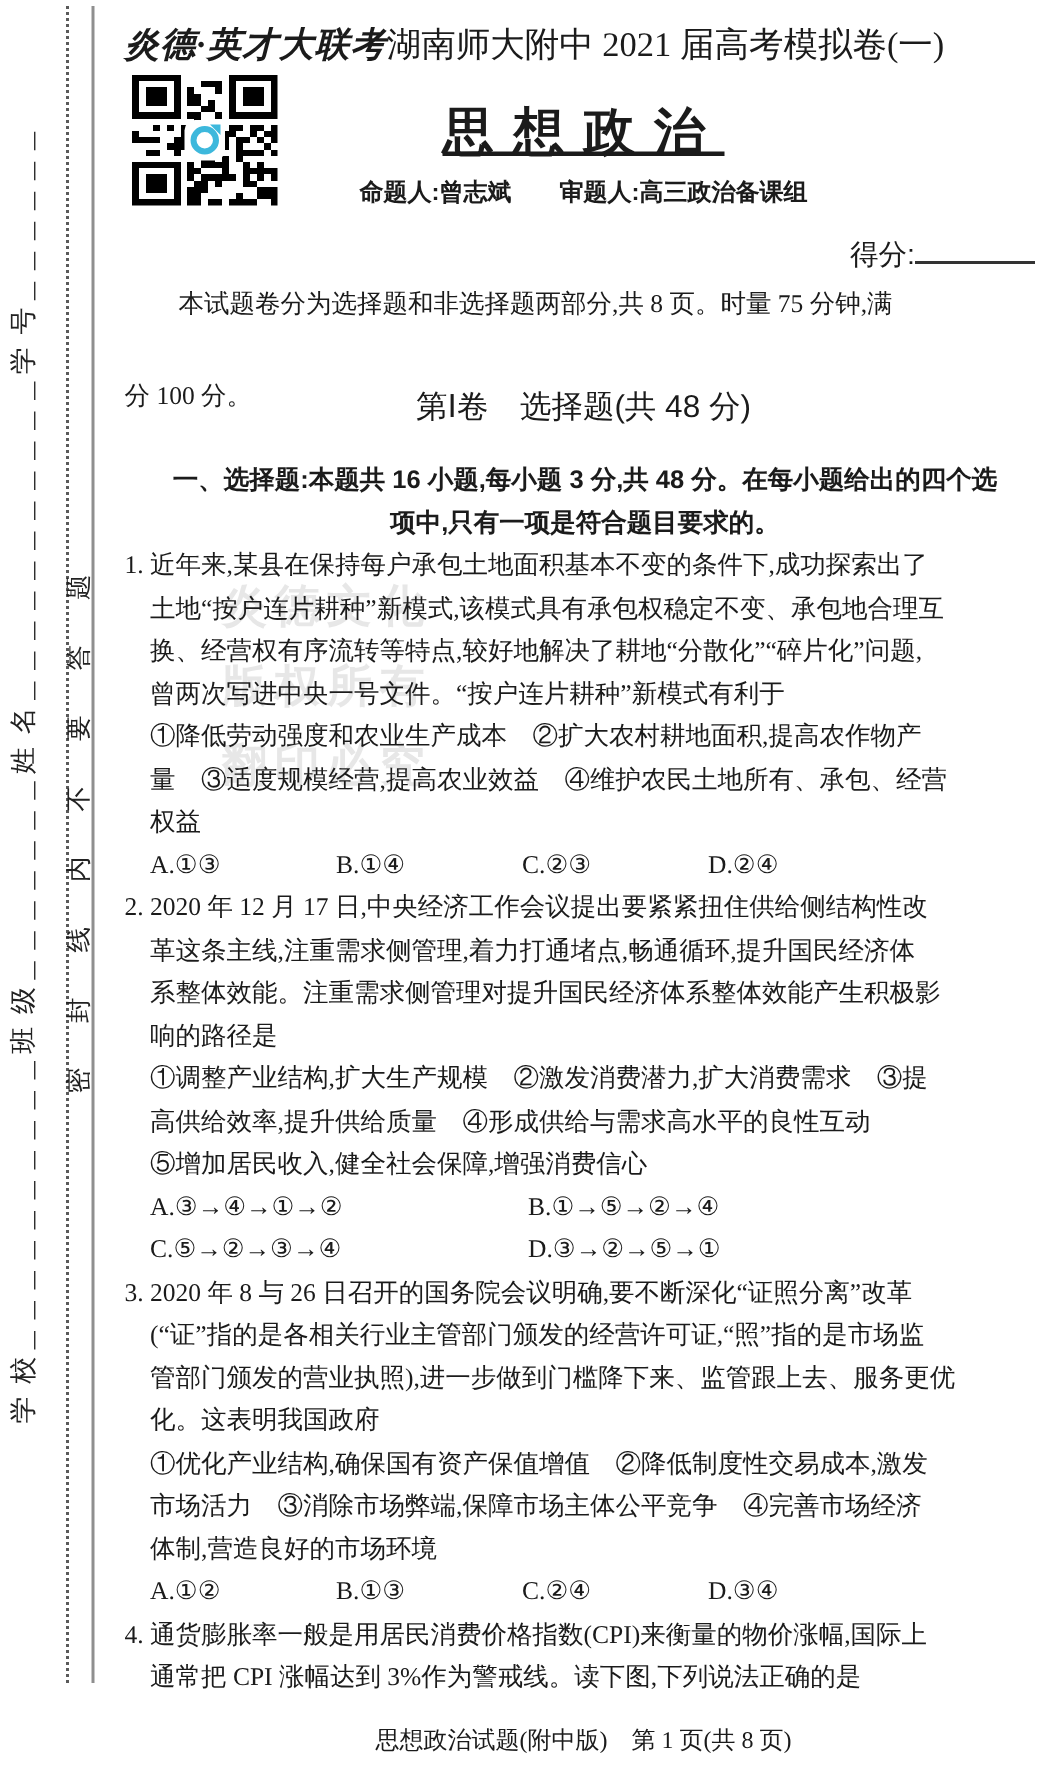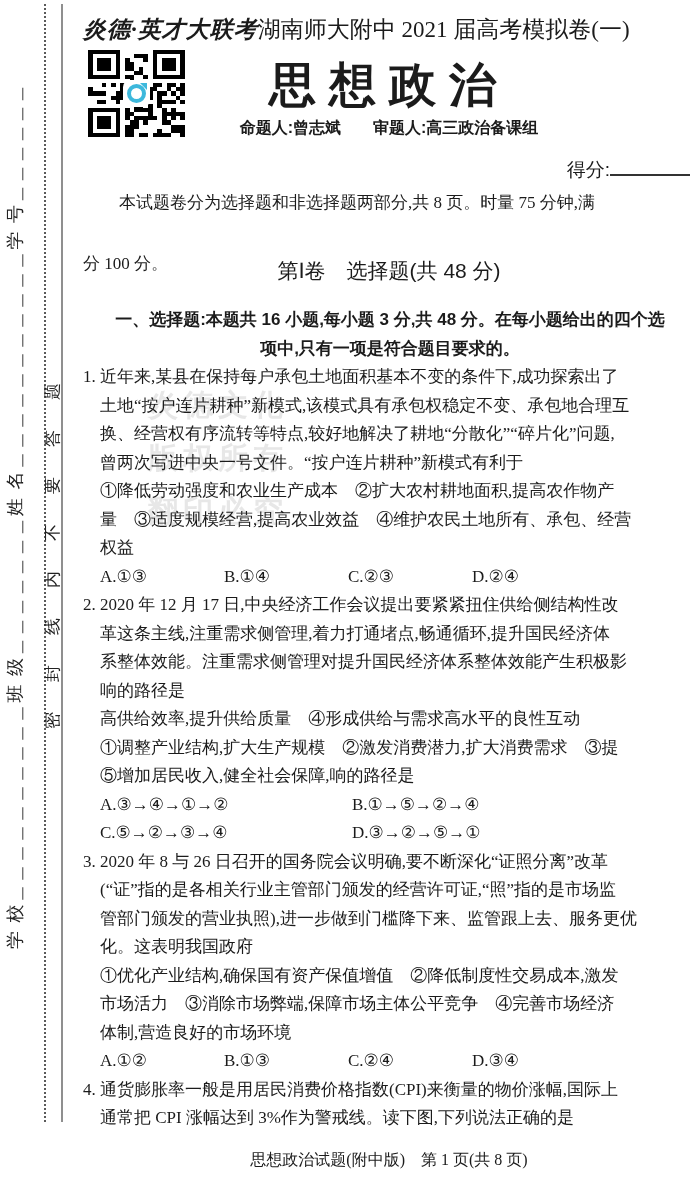--- a/index.html
+++ b/index.html
@@ -34,8 +34,8 @@
   .qr-logo::after{content:"";position:absolute;top:3px;right:3px;width:0;height:0;
        border-style:solid;border-width:0 7px 7px 0;
        border-color:transparent #3db8dc transparent transparent;}
-  .main-title{left:83px;top:54px;width:612px;text-align:center;font-size:47px;font-weight:bold;
-       letter-spacing:13px;font-family:"Liberation Sans",sans-serif;z-index:1;}
+  .main-title{left:83px;top:65px;width:612px;text-align:center;font-size:34px;font-weight:bold;
+       letter-spacing:13px;font-family:"Liberation Sans",sans-serif;z-index:1;text-decoration:underline;}
   .setters{left:83px;top:118px;width:612px;text-align:center;font-size:16px;font-weight:bold;
        font-family:"Liberation Sans",sans-serif;z-index:1;white-space:nowrap;}
   .score{left:83px;top:156px;width:607px;text-align:right;font-size:19px;font-weight:normal;

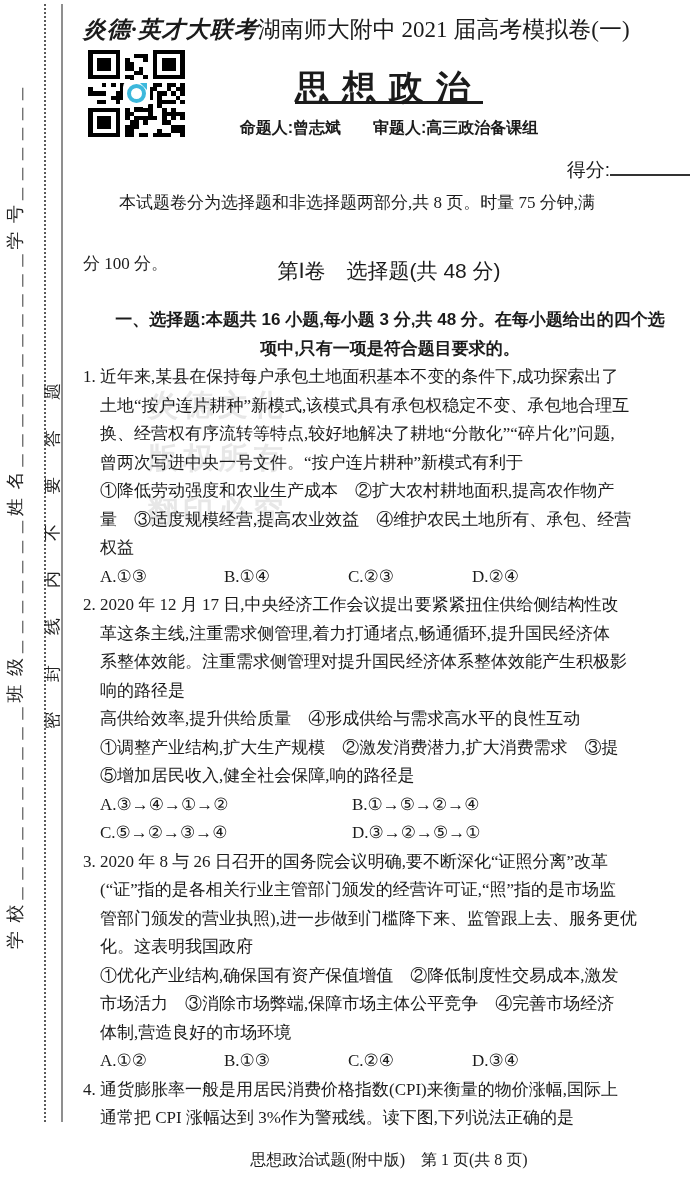--- a/index.html
+++ b/index.html
@@ -253,8 +253,8 @@
     <div class="qline">革这条主线,注重需求侧管理,着力打通堵点,畅通循环,提升国民经济体</div>
     <div class="qline">系整体效能。注重需求侧管理对提升国民经济体系整体效能产生积极影</div>
     <div class="qline">响的路径是</div>
+    <div class="qline">①调整产业结构,扩大生产规模　②激发消费潜力,扩大消费需求　③提</div>
     <div class="qline">高供给效率,提升供给质量　④形成供给与需求高水平的良性互动</div>
-    <div class="qline">①调整产业结构,扩大生产规模　②激发消费潜力,扩大消费需求　③提</div>
     <div class="qline">⑤增加居民收入,健全社会保障,响的路径是</div>
     <div class="opt-row">
       <span class="opt-2">A.③→④→①→②</span><span>B.①→⑤→②→④</span>

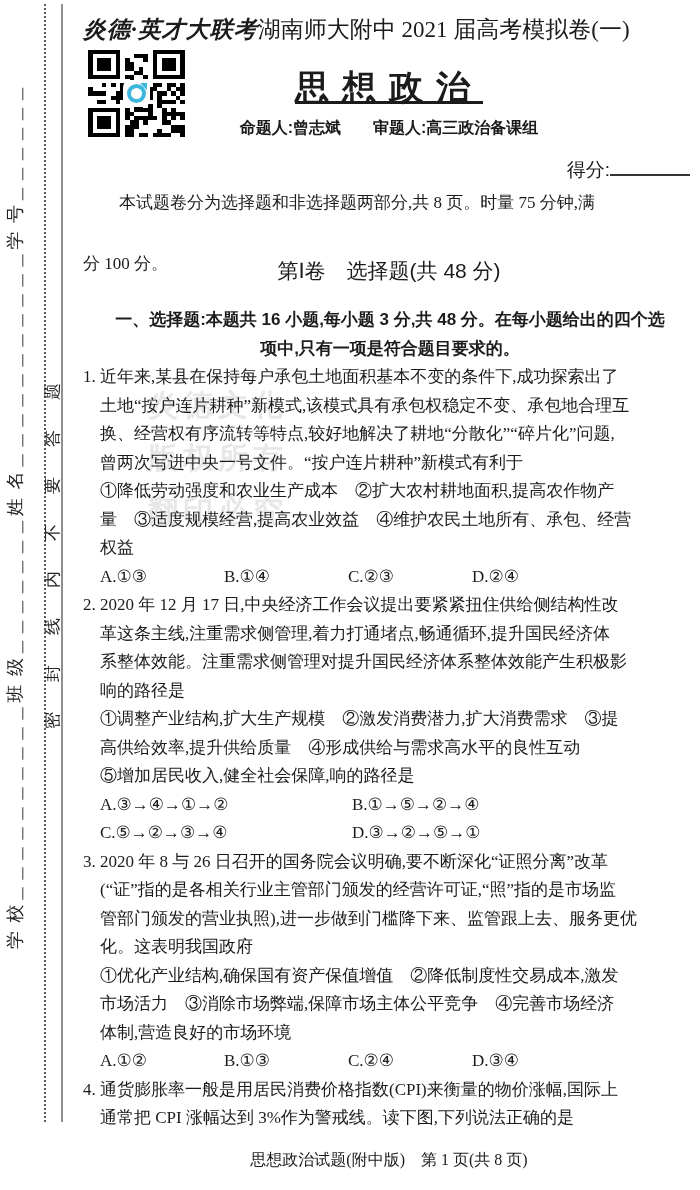--- a/index.html
+++ b/index.html
@@ -255,7 +255,7 @@
     <div class="qline">响的路径是</div>
     <div class="qline">①调整产业结构,扩大生产规模　②激发消费潜力,扩大消费需求　③提</div>
     <div class="qline">高供给效率,提升供给质量　④形成供给与需求高水平的良性互动</div>
-    <div class="qline">⑤增加居民收入,健全社会保障,响的路径是</div>
+    <div class="qline">⑤增加居民收入,健全社会保障,增强消费信心</div>
     <div class="opt-row">
       <span class="opt-2">A.③→④→①→②</span><span>B.①→⑤→②→④</span>
     </div>

